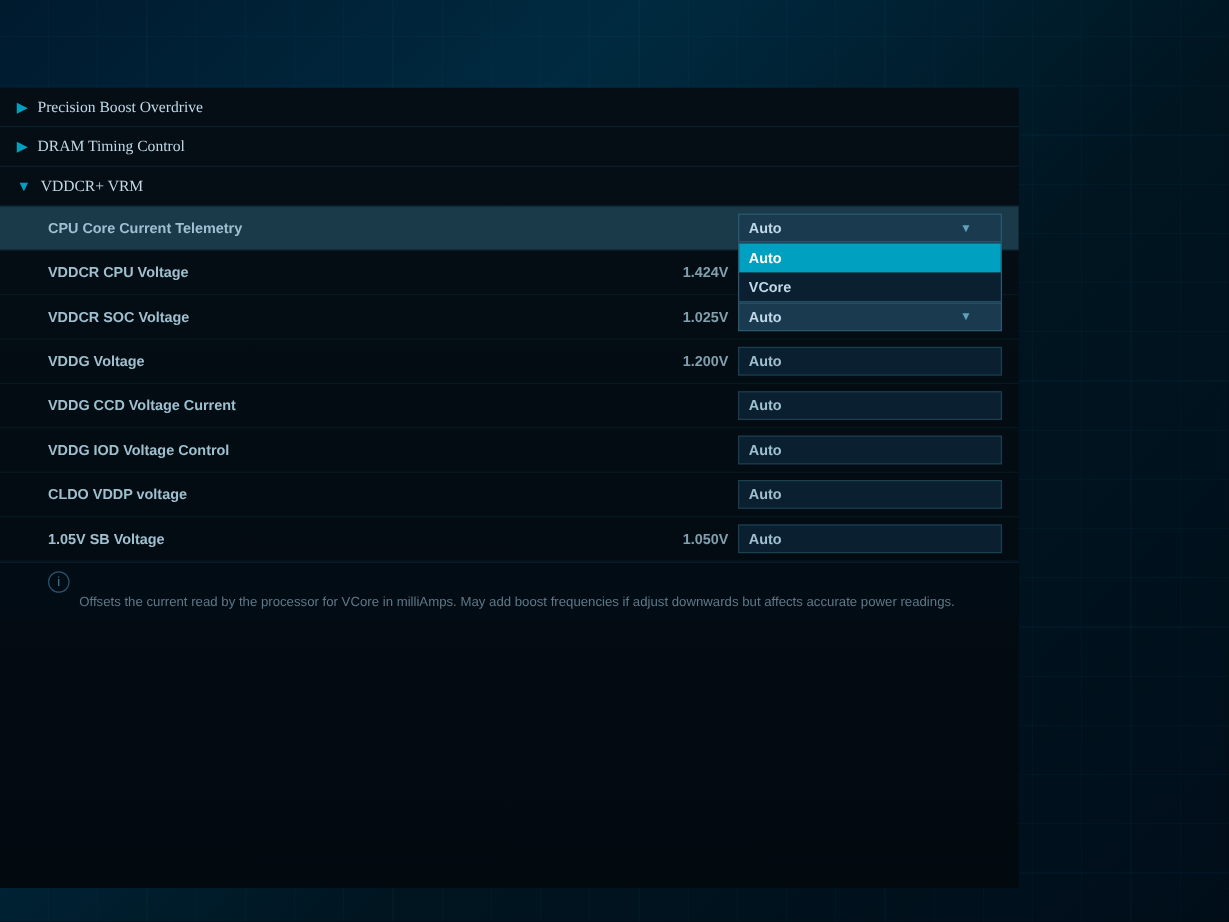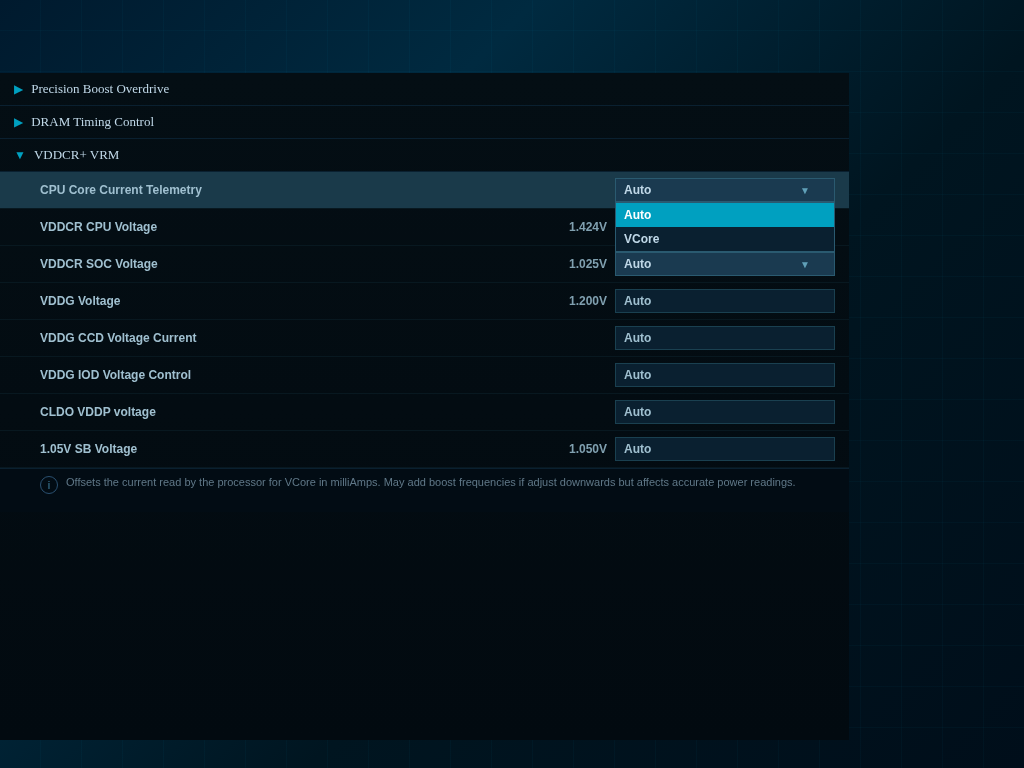--- a/index.html
+++ b/index.html
@@ -295,7 +295,7 @@
       flex-shrink: 0;
       margin-top: 1px;
     }
-    .info-text { line-height: 1.4; }
+    .info-text { line-height: 1.4; margin-top: 20px; }
 
     
     .footer {

